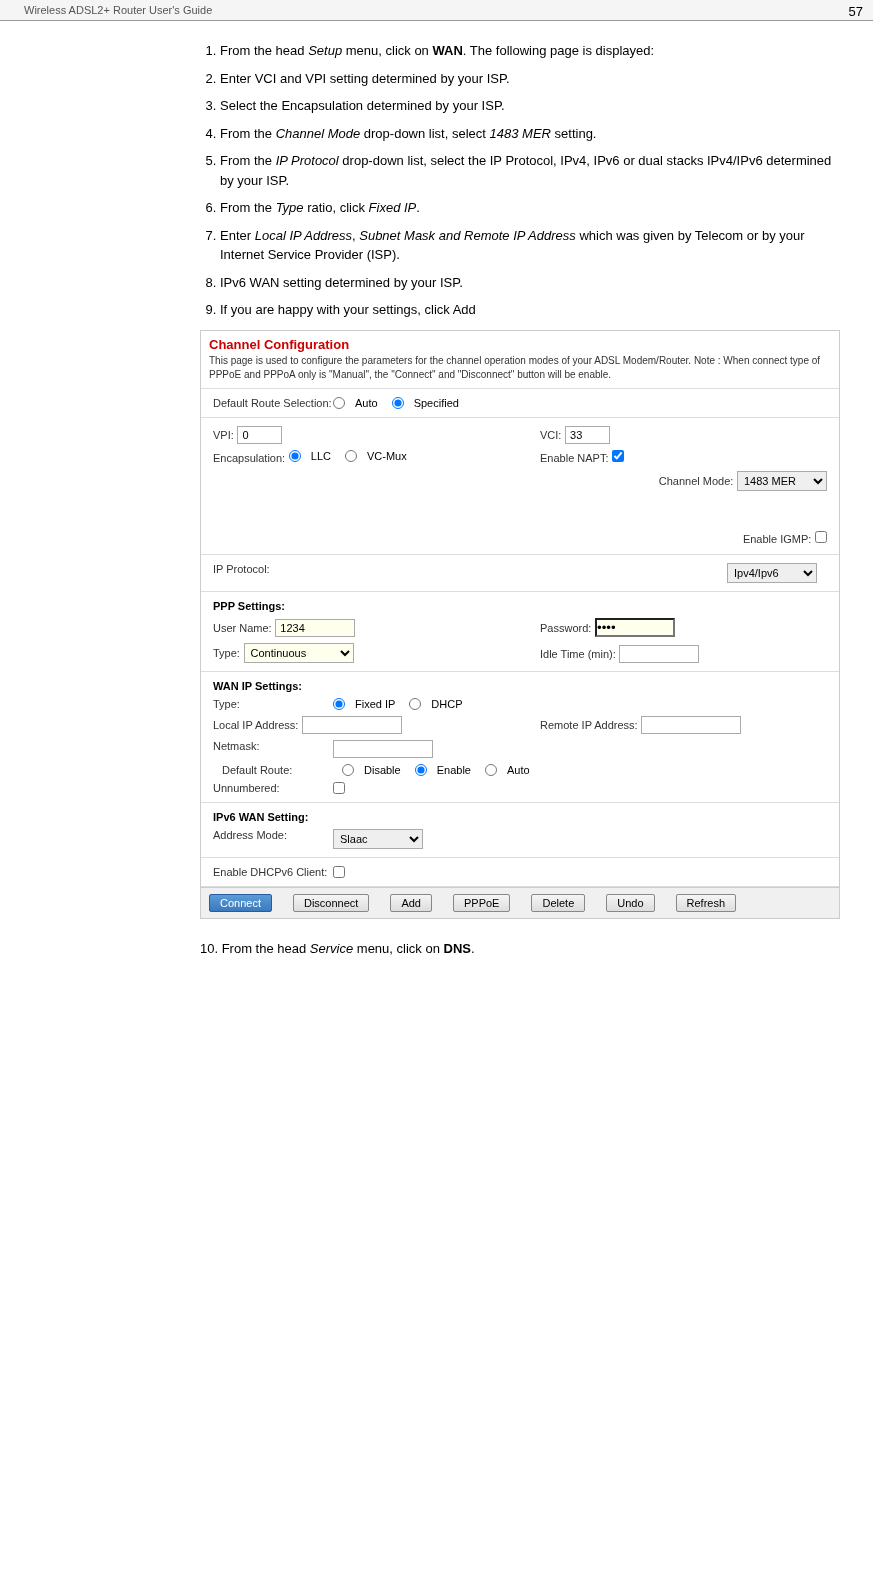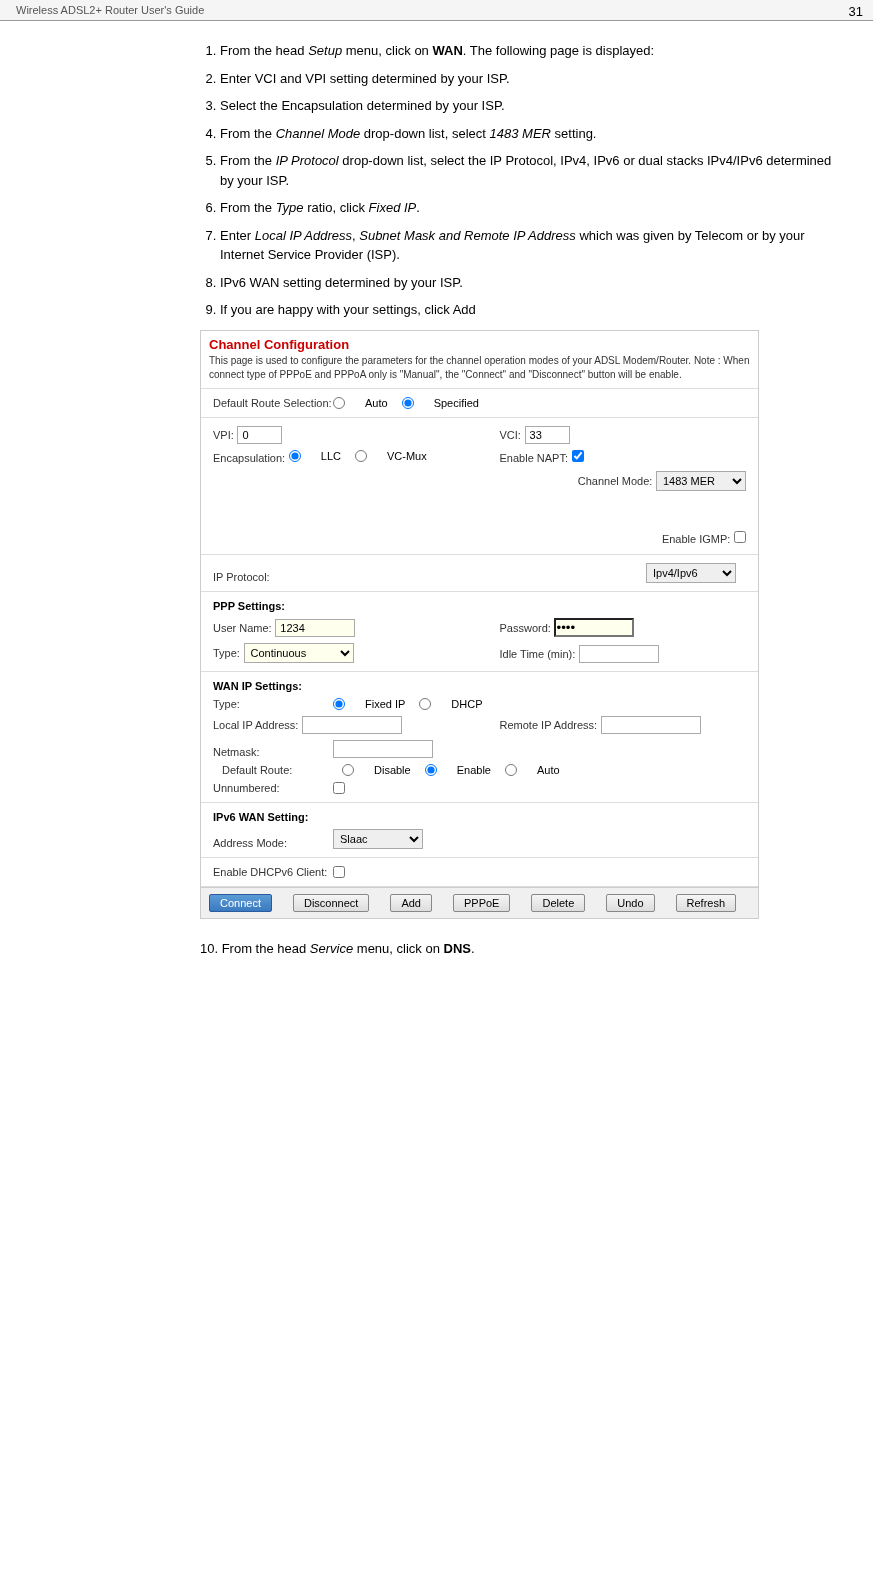--- a/index.html
+++ b/index.html
@@ -13,7 +13,7 @@
     }
     .page-header {
       border-bottom: 1px solid #999;
-      padding: 4px 16px;
+      padding: 4px 24px;
       font-size: 11px;
       color: #555;
       background: #f5f5f5;

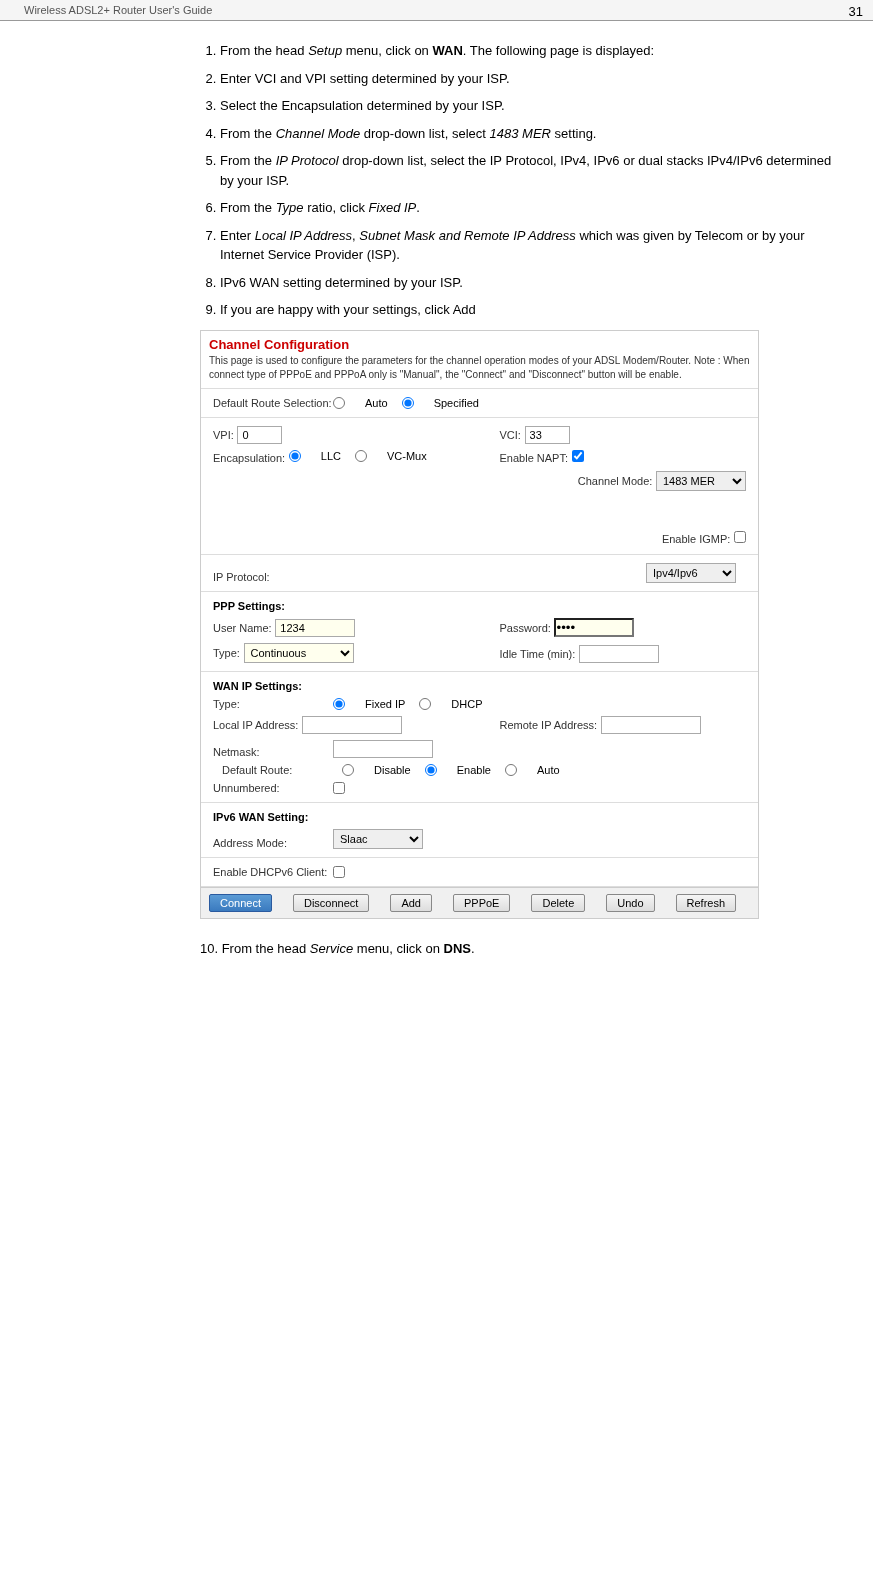--- a/index.html
+++ b/index.html
@@ -388,7 +388,7 @@
 </div>
 
 <div style="position:absolute; top:4px; right:10px;">
-  <span>31</span>
+  <span>57</span>
 </div>
 
 </body></html>

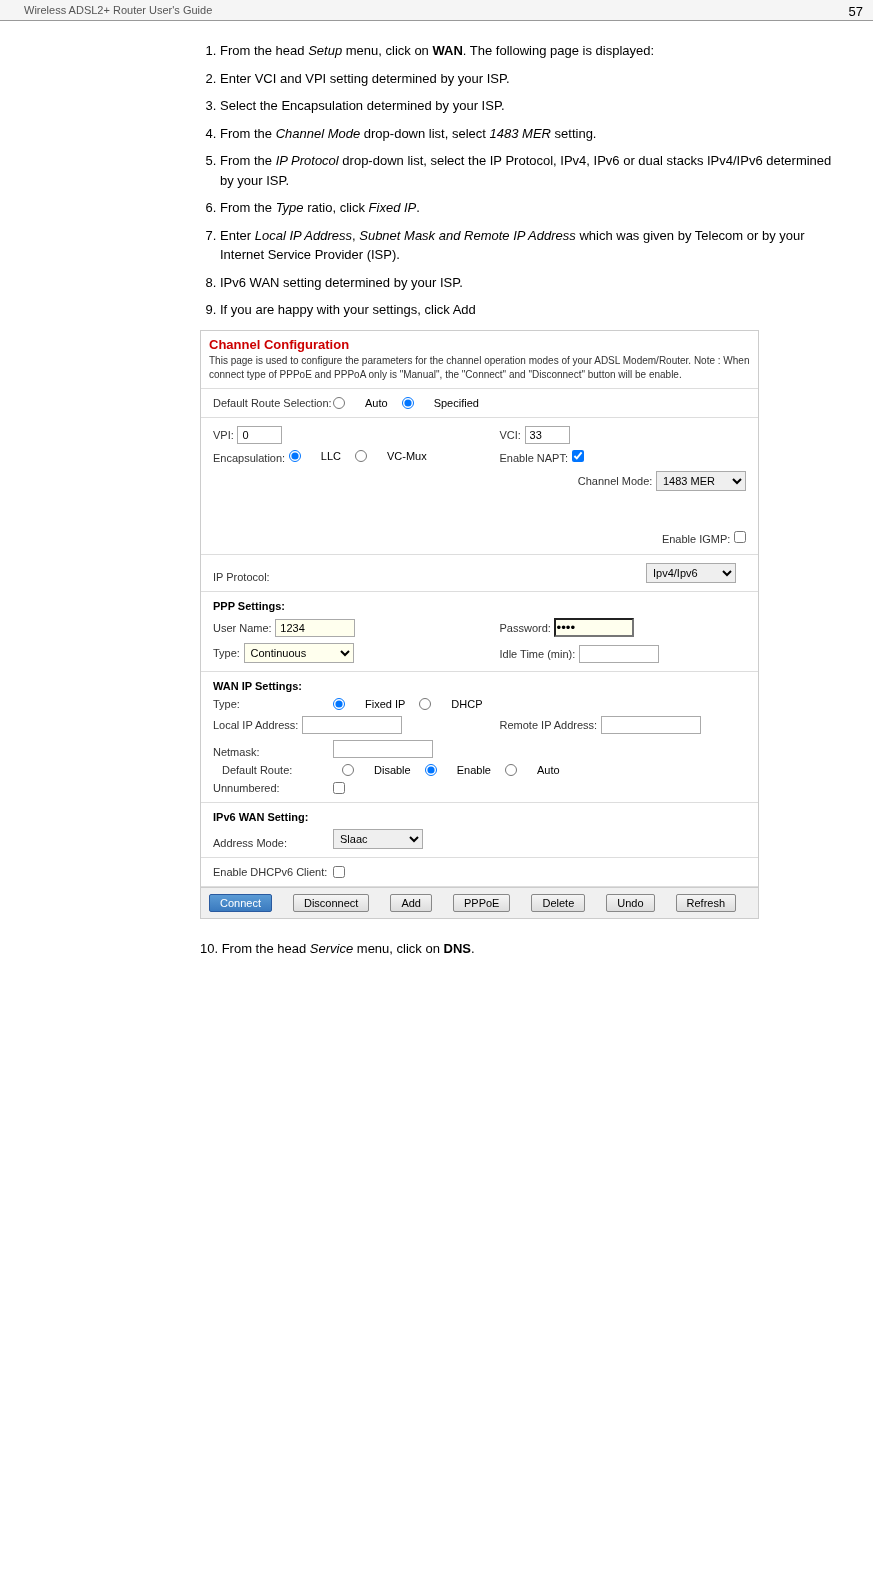--- a/index.html
+++ b/index.html
@@ -44,7 +44,7 @@
       margin: 10px 0 18px 0;
       border: 1px solid #ccc;
       background: #fff;
-      width: 559px;
+      width: 640px;
     }
     .channel-config-title {
       color: #cc0000;

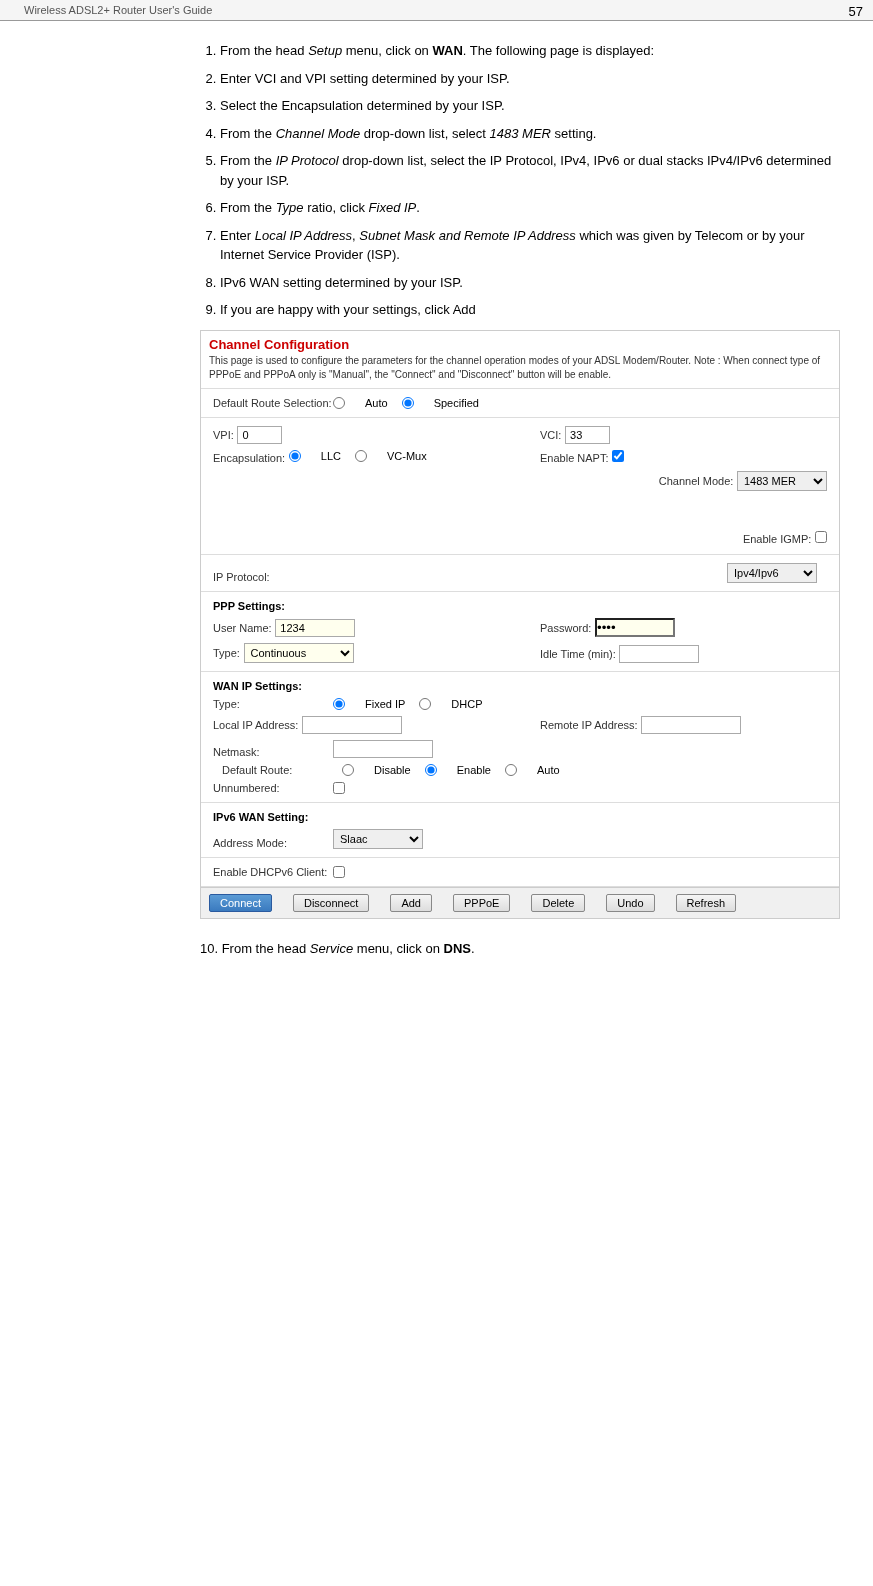--- a/index.html
+++ b/index.html
@@ -68,7 +68,7 @@
     }
     .config-row {
       display: flex;
-      align-items: flex-end;
+      align-items: flex-start;
       margin-bottom: 6px;
       flex-wrap: wrap;
     }

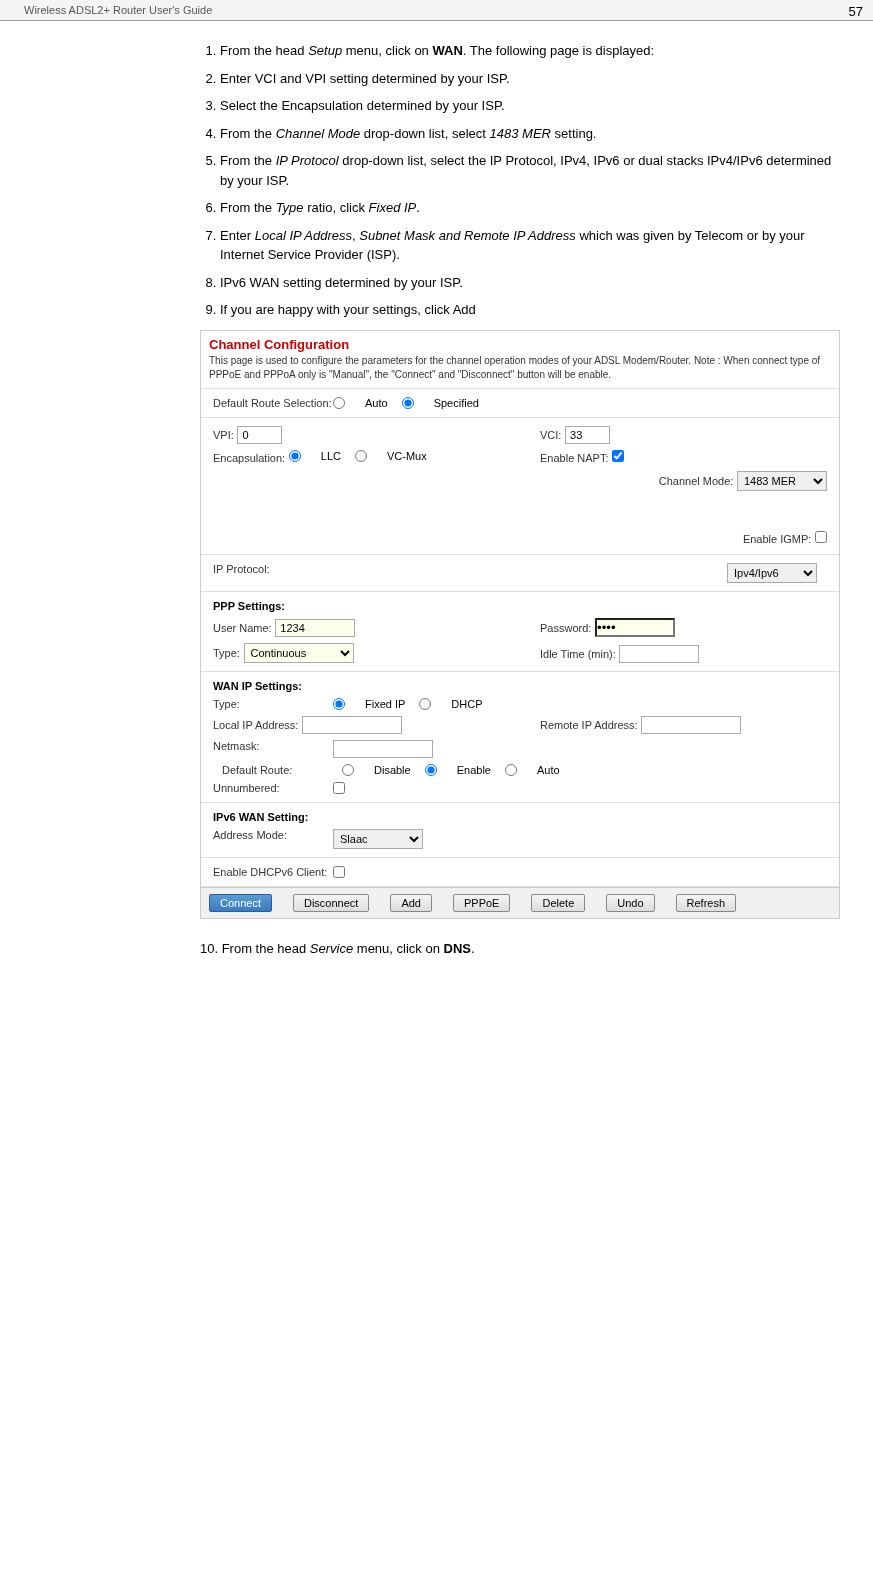--- a/index.html
+++ b/index.html
@@ -86,7 +86,7 @@
     .radio-item {
       display: flex;
       align-items: center;
-      gap: 20px;
+      gap: 10px;
       font-size: 11px;
     }
     input[type="radio"] { width: 12px; height: 12px; }

